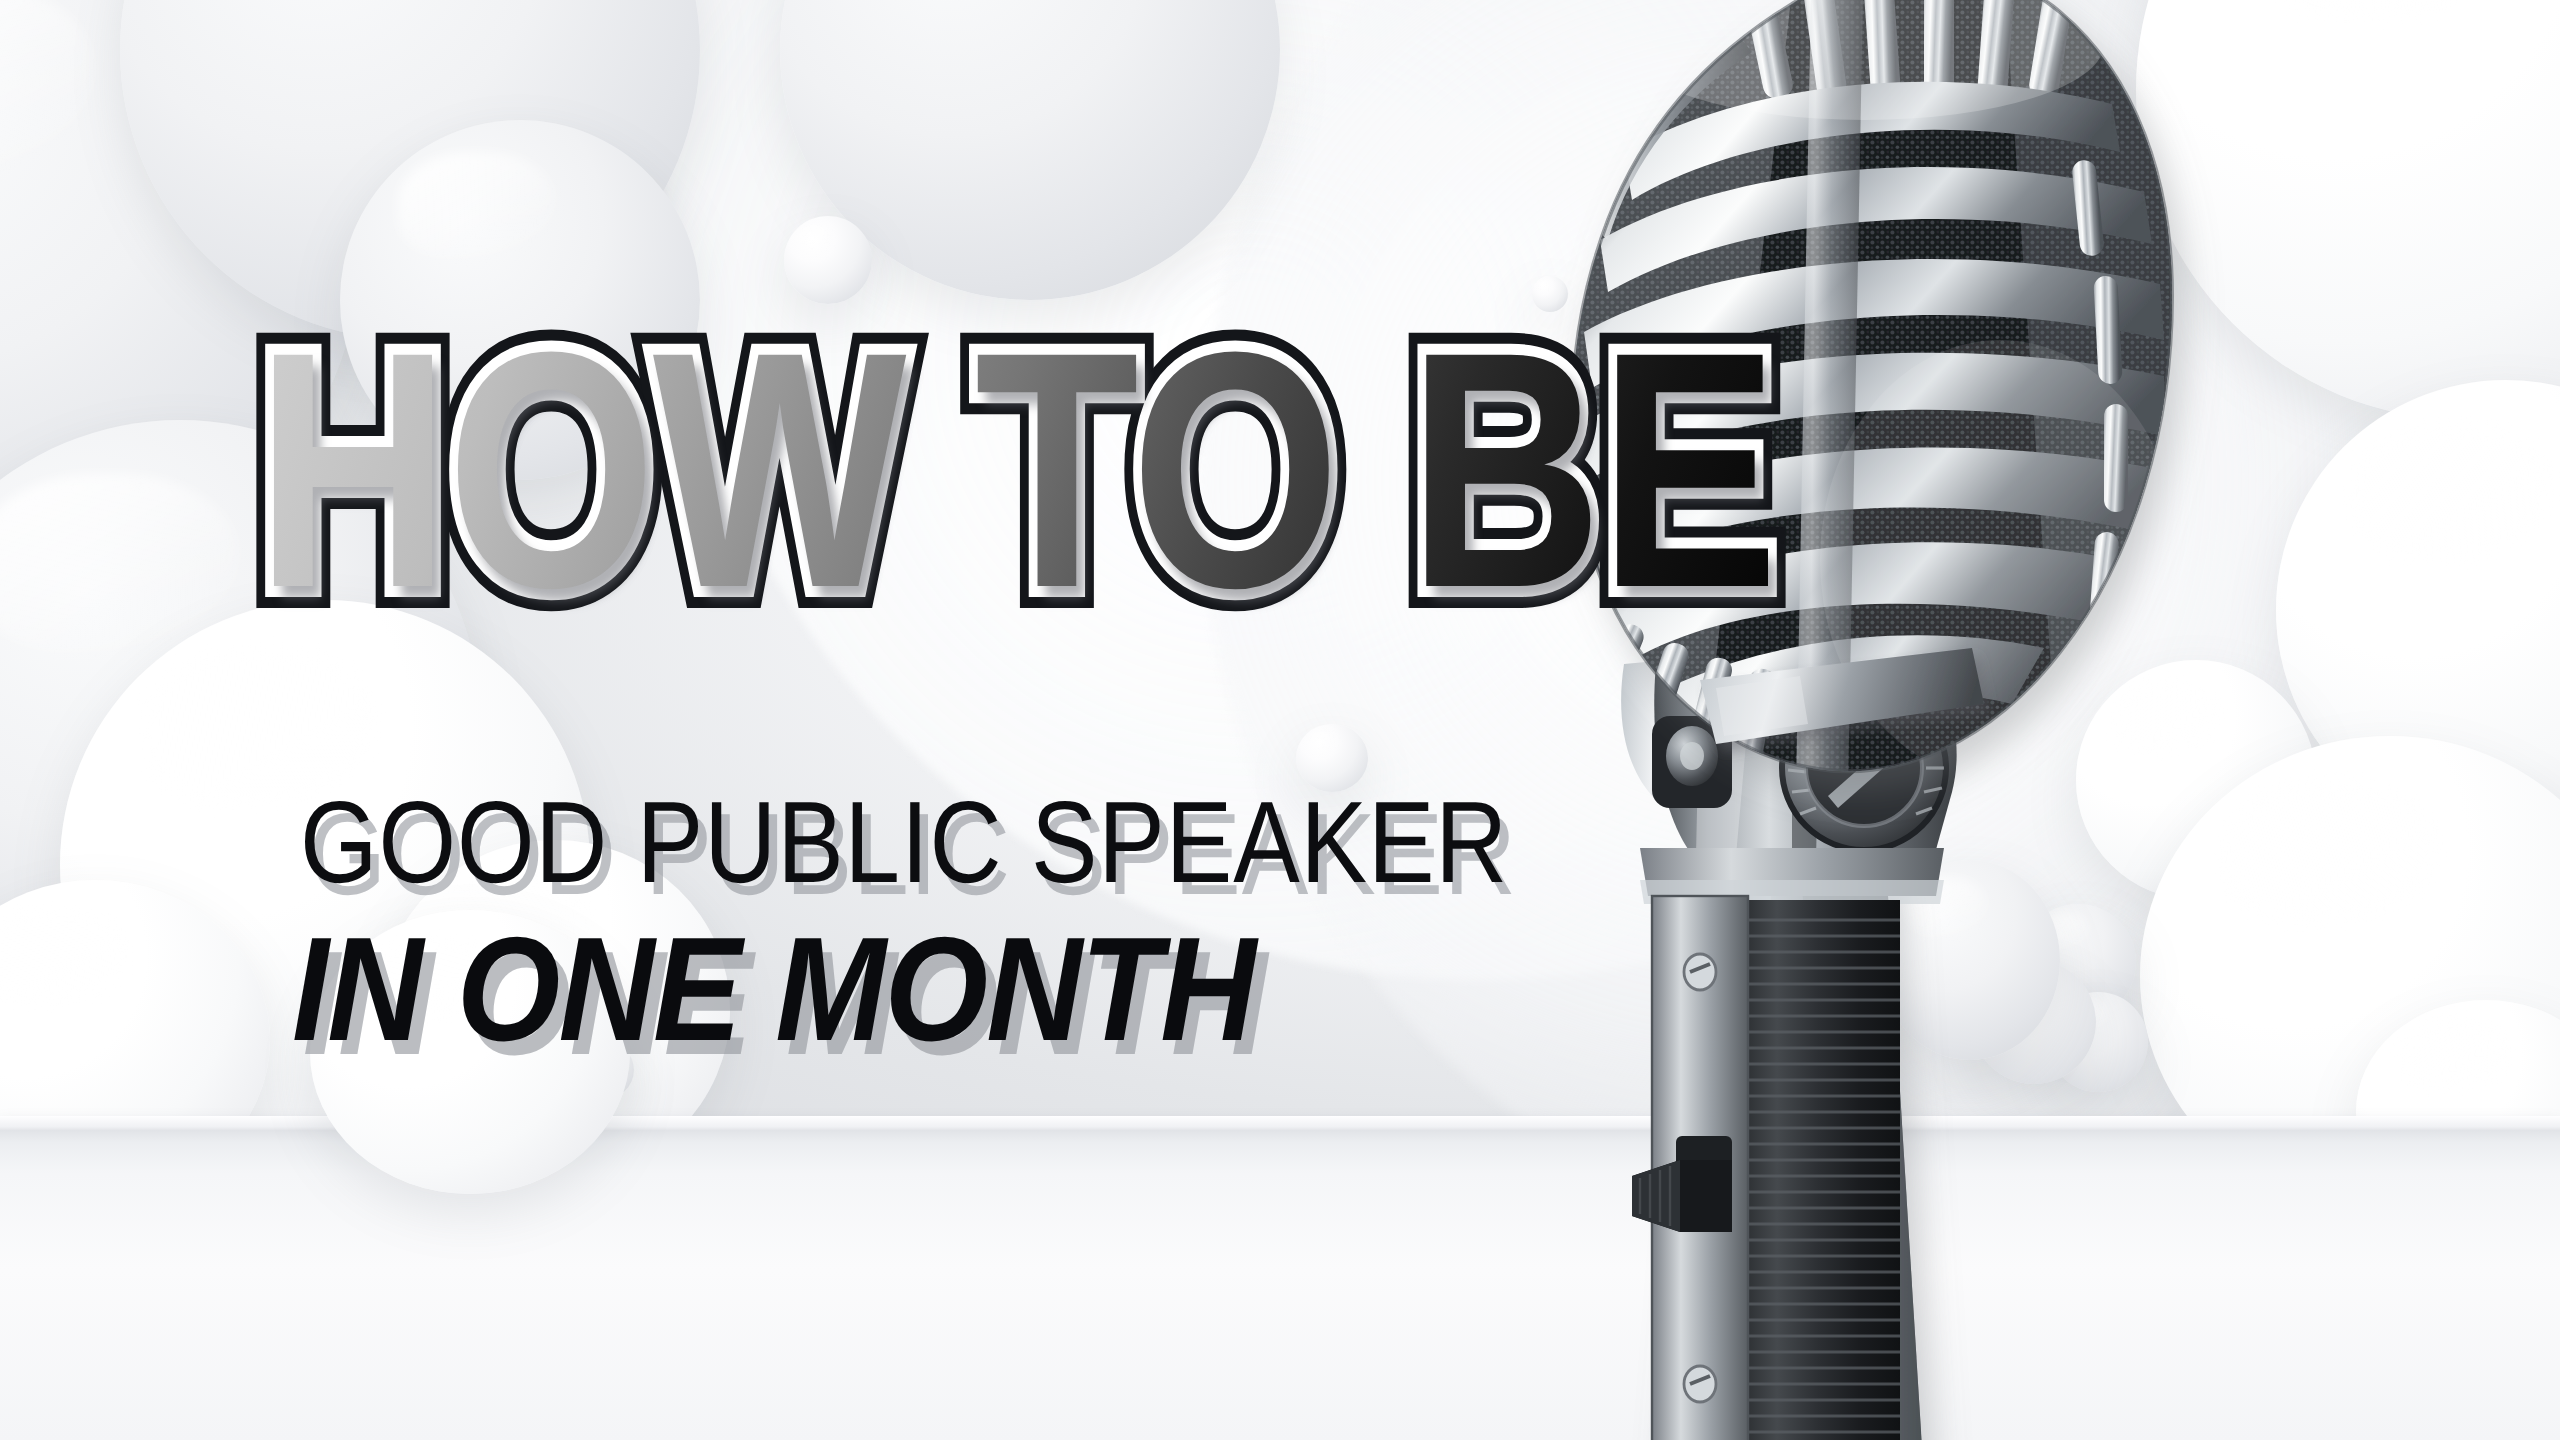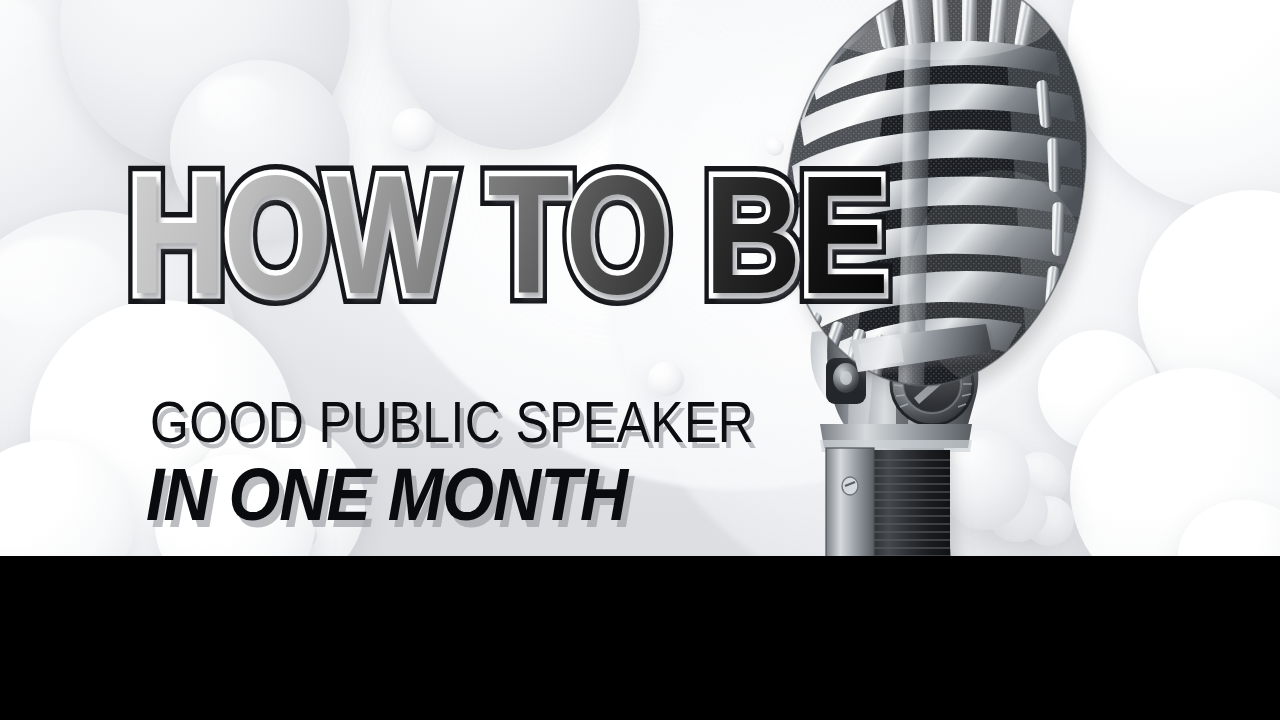--- a/index.html
+++ b/index.html
@@ -11,7 +11,7 @@
   #stage {
     position: relative;
     width: 1280px;
-    height: 556px;
+    height: 720px;
     overflow: hidden;
     font-family: "Liberation Sans", sans-serif;
     background: #eceef0;

